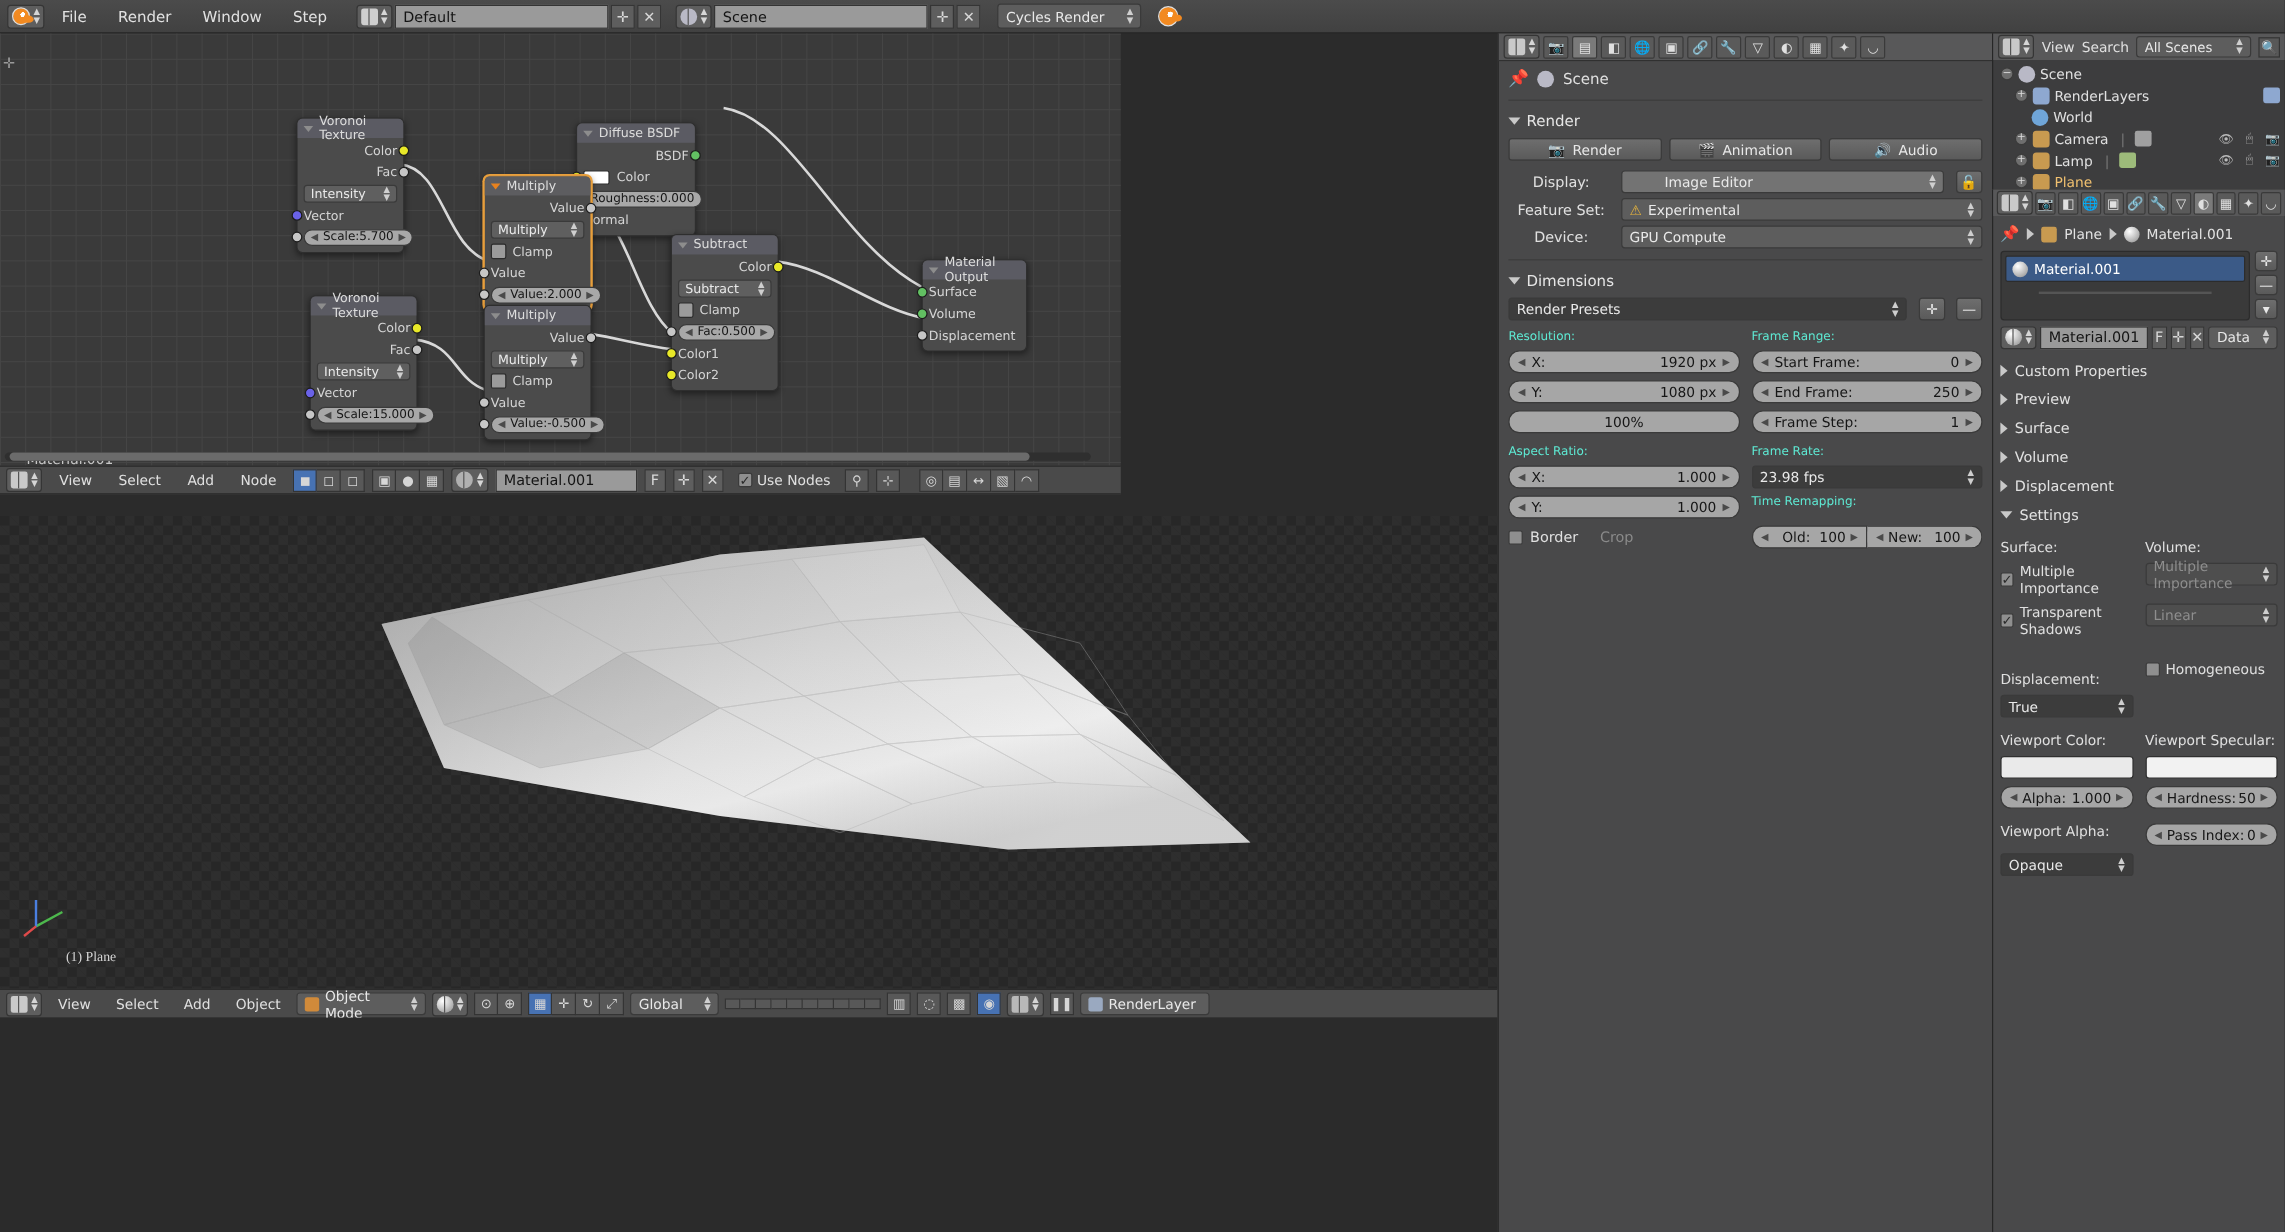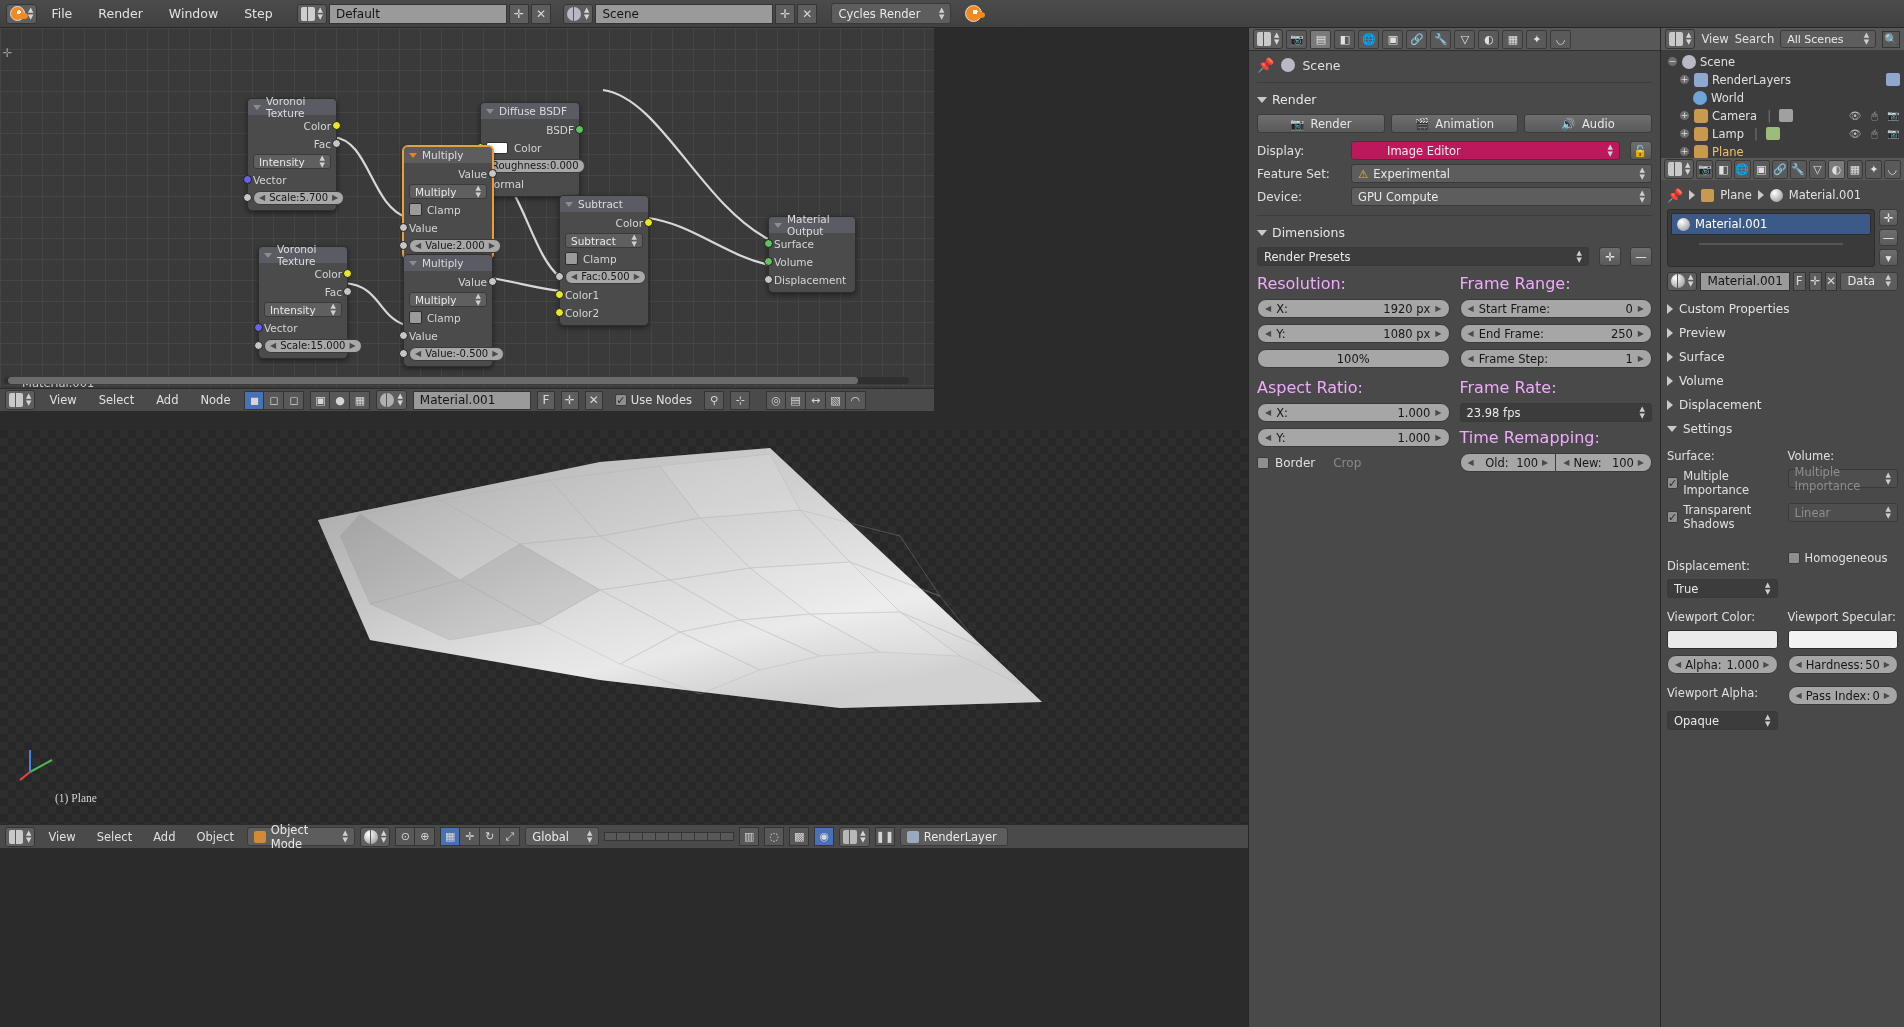--- a/index.html
+++ b/index.html
@@ -123,7 +123,7 @@
   .pticon.act{ background:#7a7a7a;}
   #propsbody{ padding:6px 8px; display:flex; flex-direction:column; gap:4px;}
   .prow { display:flex; align-items:center; gap:6px; }
-  .plabel { width:88px; font-size:12px; color:#e0e0e0;}
+  .plabel { width:88px; font-size:12px; color:#e0e0e0;text-align:center;}
   .divider{ height:1px; background:#3c3c3c; margin:5px 0;}
   .grid2 { display:grid; grid-template-columns:1fr 1fr; gap:6px 10px;}
   .colhdr{ font-size:16px;color:#f0abfc; }

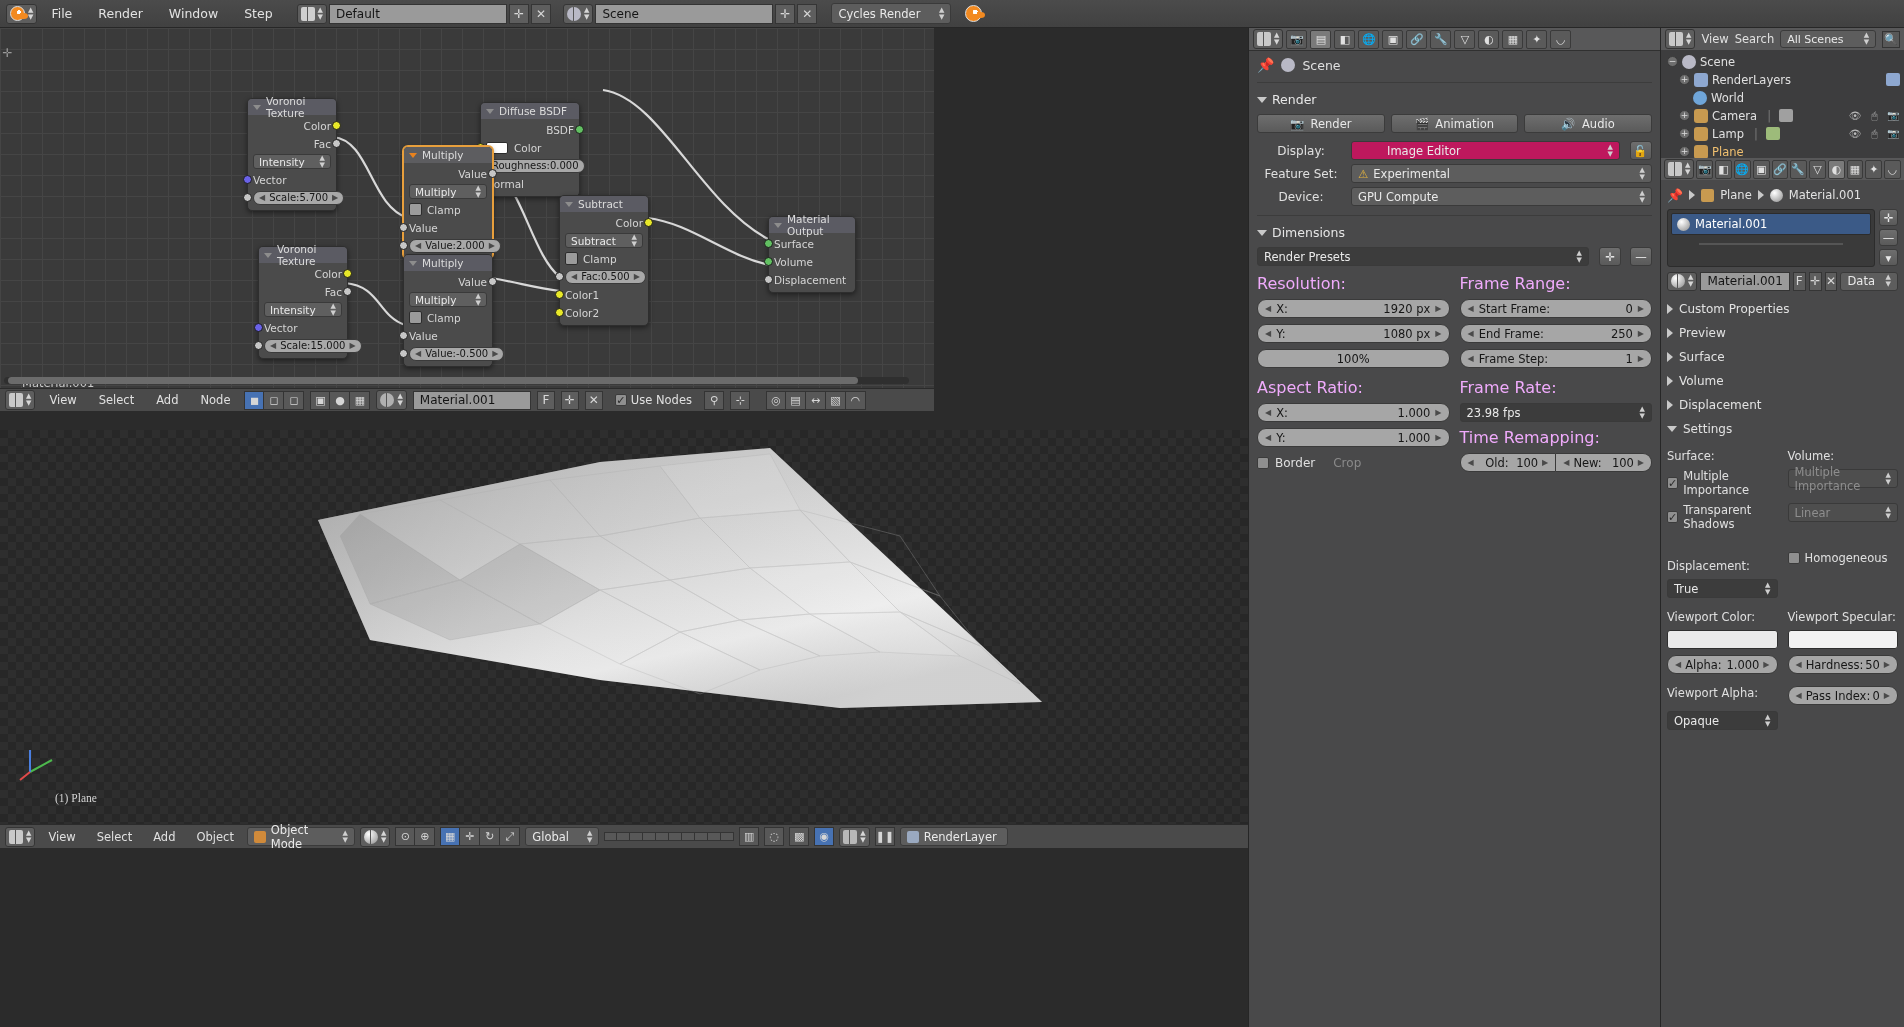--- a/index.html
+++ b/index.html
@@ -658,7 +658,7 @@
 
       <div class="prow" style="margin-top:4px;">
         <span class="plabel">Display:</span>
-        <div class="drop" style="flex:1;background:#be185d;padding-left:35px;">
+        <div class="drop" style="flex:1;background:#737373;padding-left:35px;">
           <span>Image Editor</span>
           <span class="spin">▲<br>▼</span>
         </div>

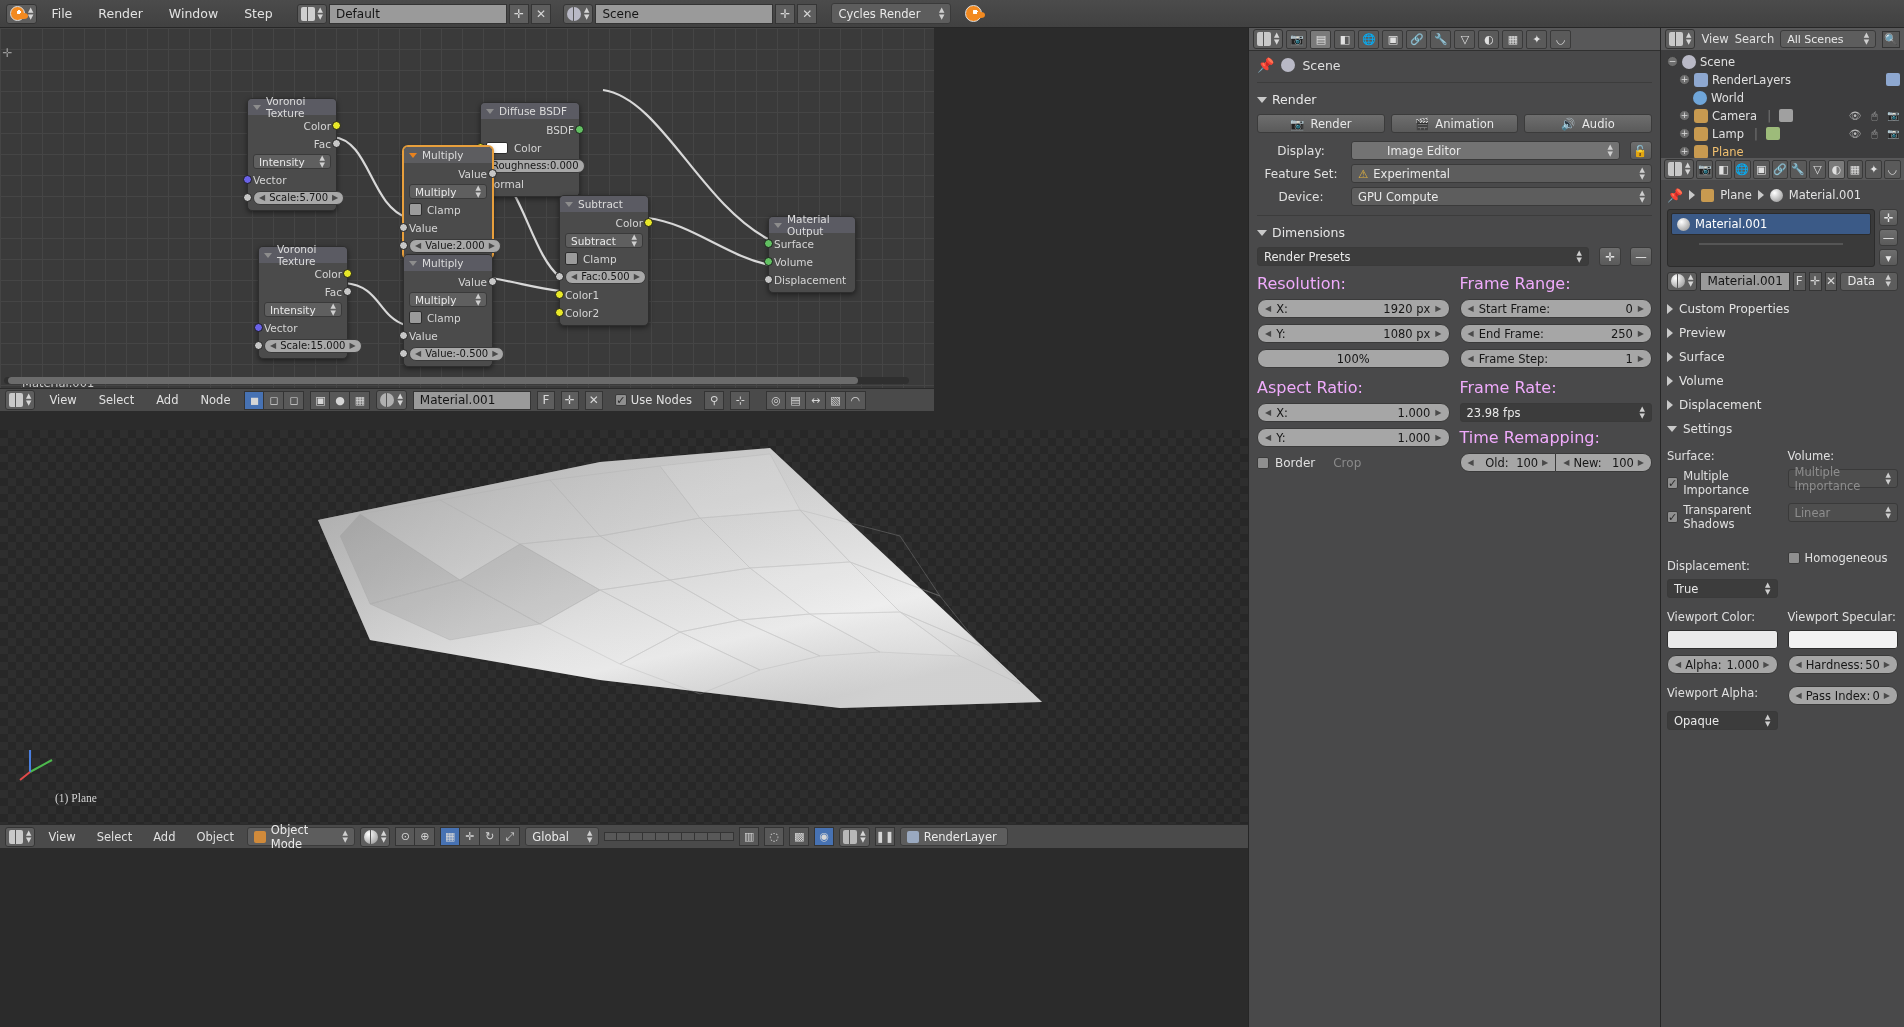--- a/index.html
+++ b/index.html
@@ -126,7 +126,7 @@
   .plabel { width:88px; font-size:12px; color:#e0e0e0;text-align:center;}
   .divider{ height:1px; background:#3c3c3c; margin:5px 0;}
   .grid2 { display:grid; grid-template-columns:1fr 1fr; gap:6px 10px;}
-  .colhdr{ font-size:16px;color:#f0abfc; }
+  .colhdr{ font-size:10px;color:#5eead4; }
 
   
   #outliner { position:absolute; left:1660px; top:28px; width:244px; height:130px;

